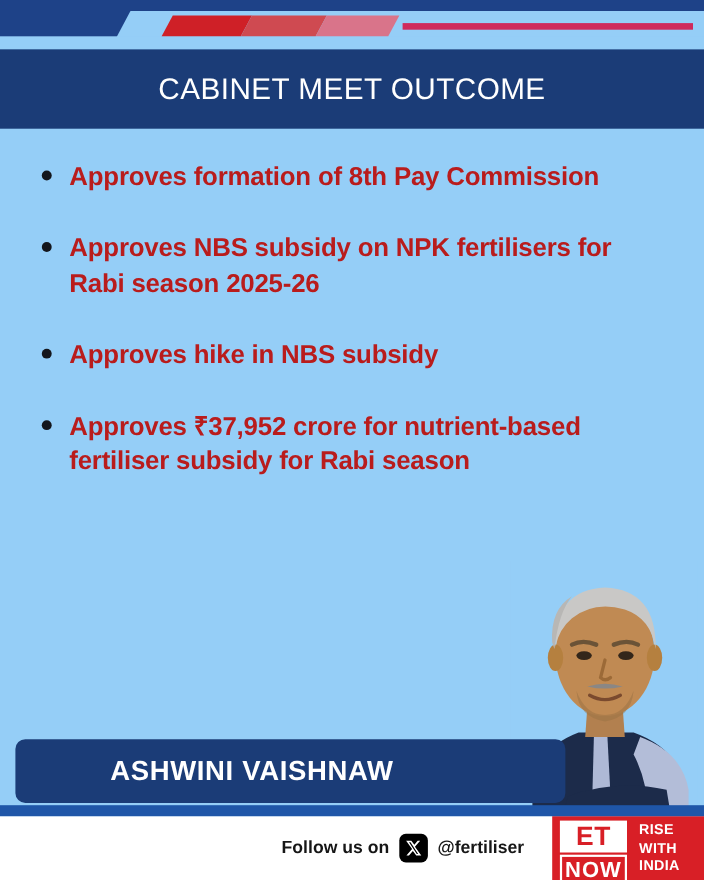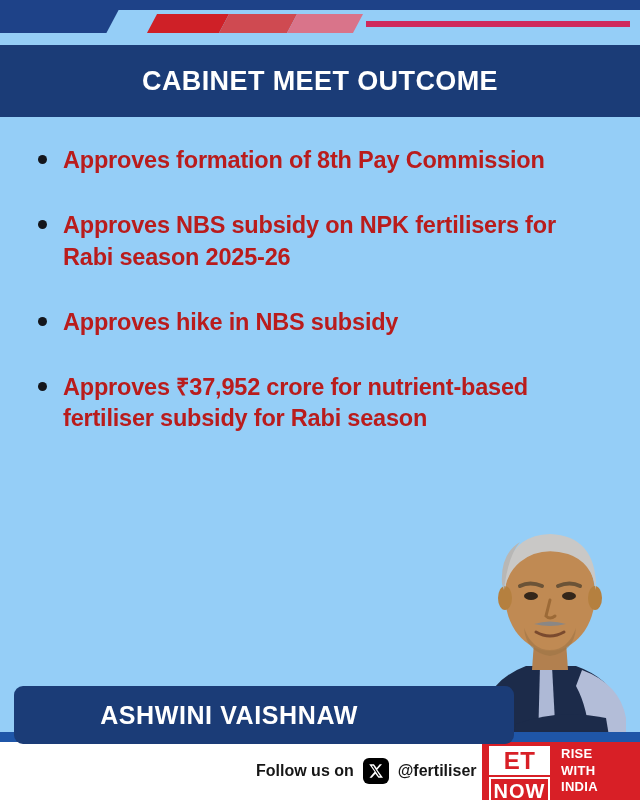--- a/index.html
+++ b/index.html
@@ -53,7 +53,7 @@
   .title-text{
     color:#ffffff;
     font-size:27px;
-    font-weight:bold;
+    font-weight:normal;
     letter-spacing:0.4px;
   }
 

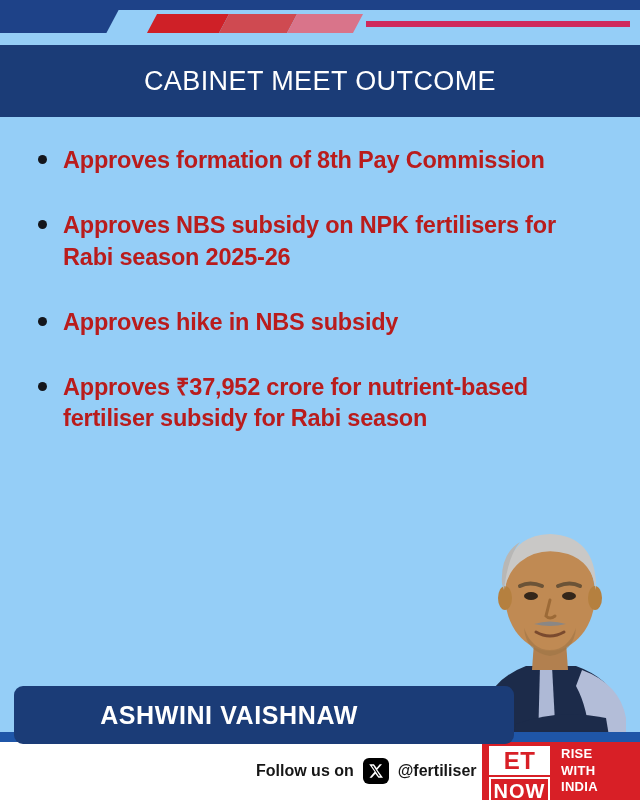--- a/index.html
+++ b/index.html
@@ -94,7 +94,7 @@
 
   
   .name-banner{
-    position:absolute; left:14px; bottom:56px;
+    position:absolute; left:14px; bottom:70px;
     width:500px; height:58px;
     background:#1b3c77;
     border-radius:9px;

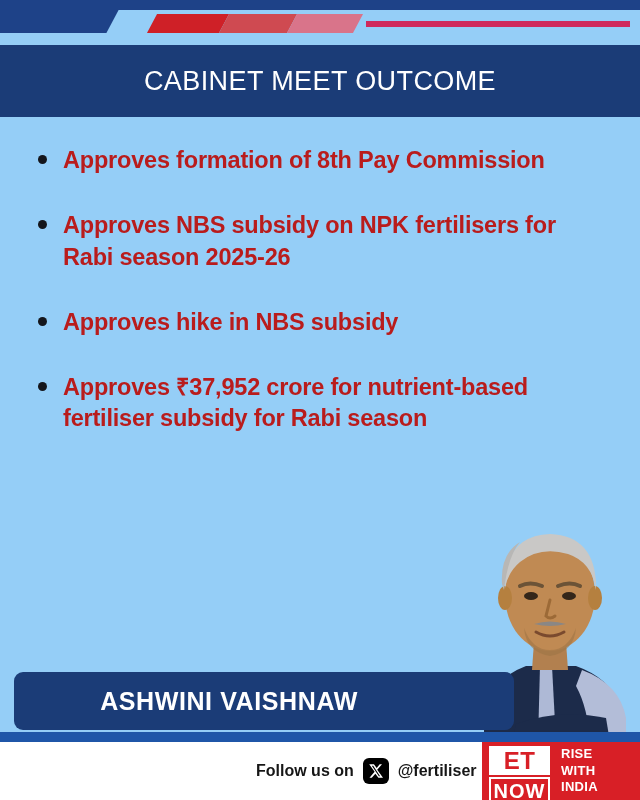--- a/index.html
+++ b/index.html
@@ -142,7 +142,7 @@
   
   .etnow{
     position:absolute; right:0; bottom:0;
-    width:158px; height:58px;
+    width:138px; height:58px;
     background:#d81f26;
     display:flex; align-items:stretch;
   }

